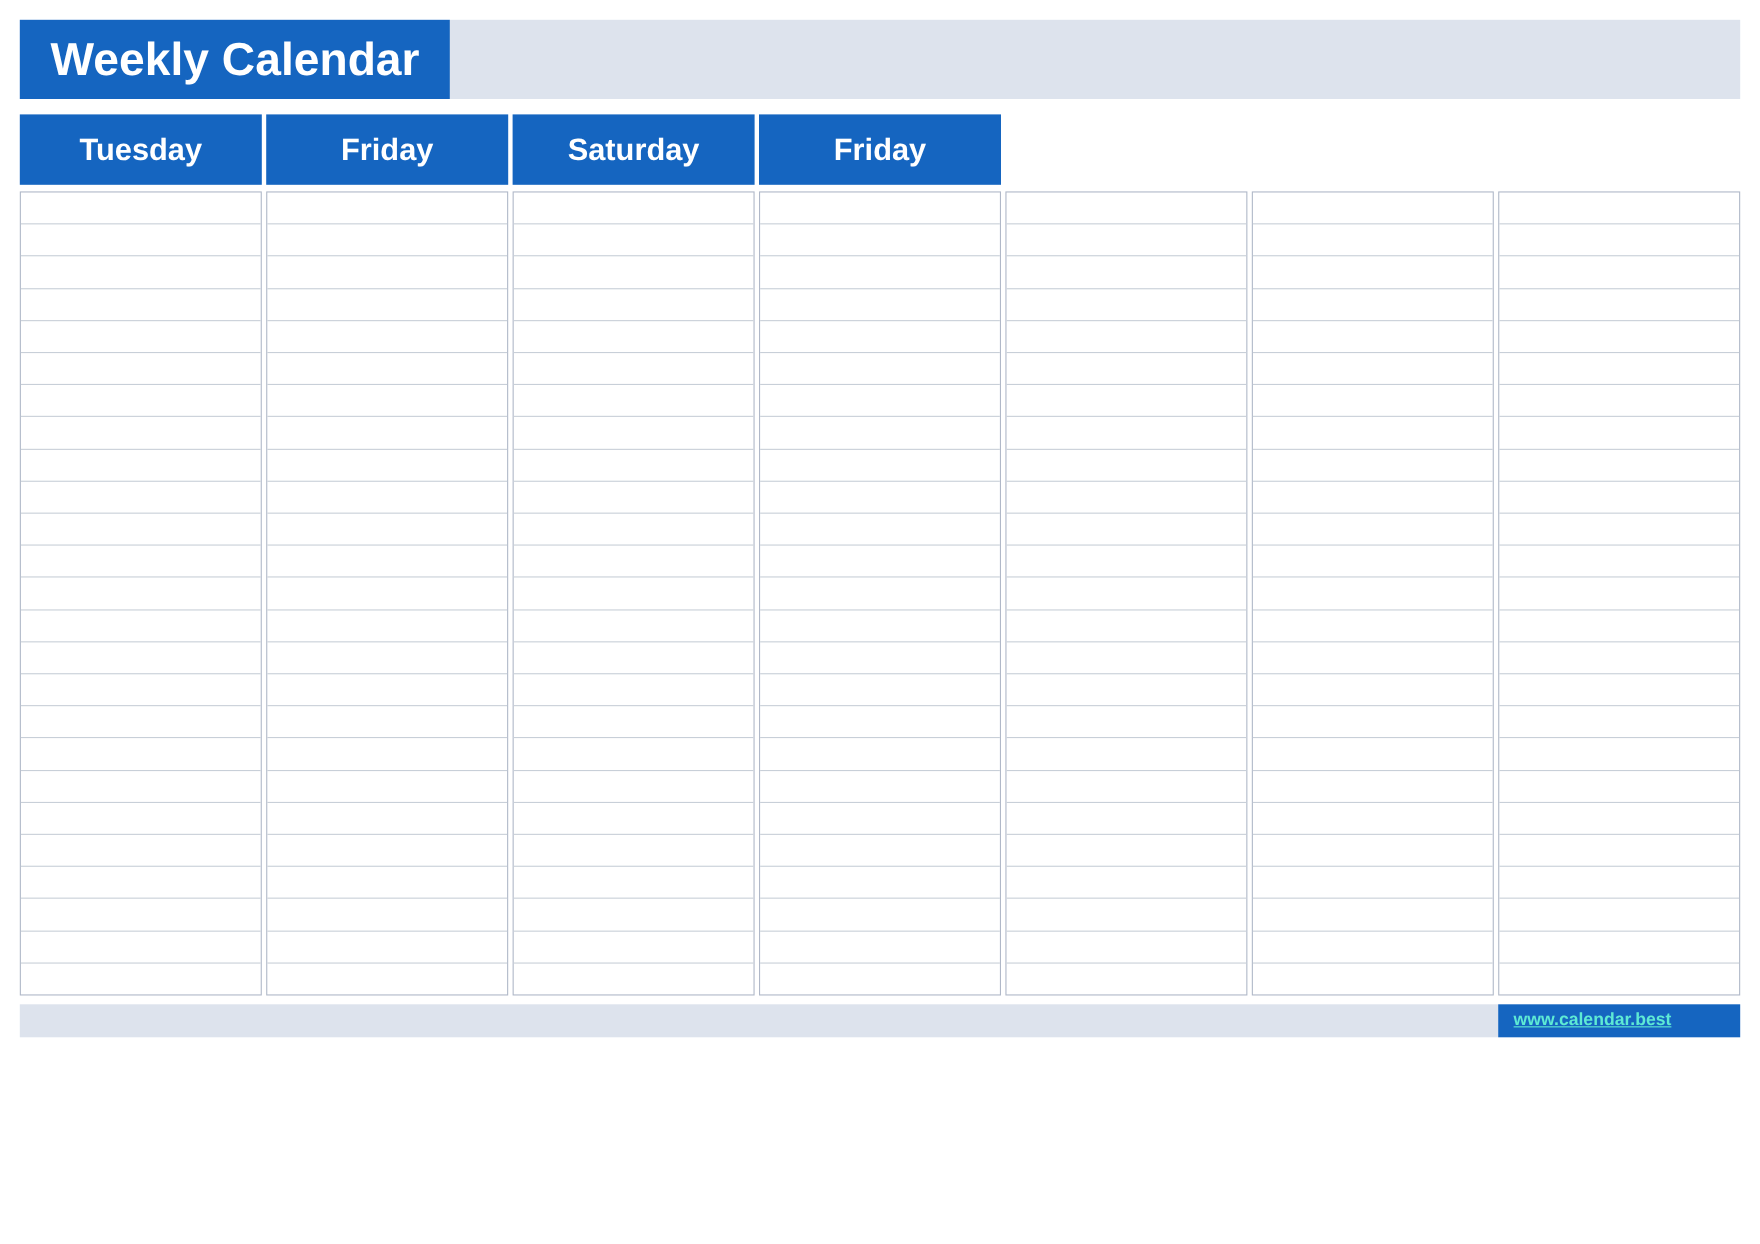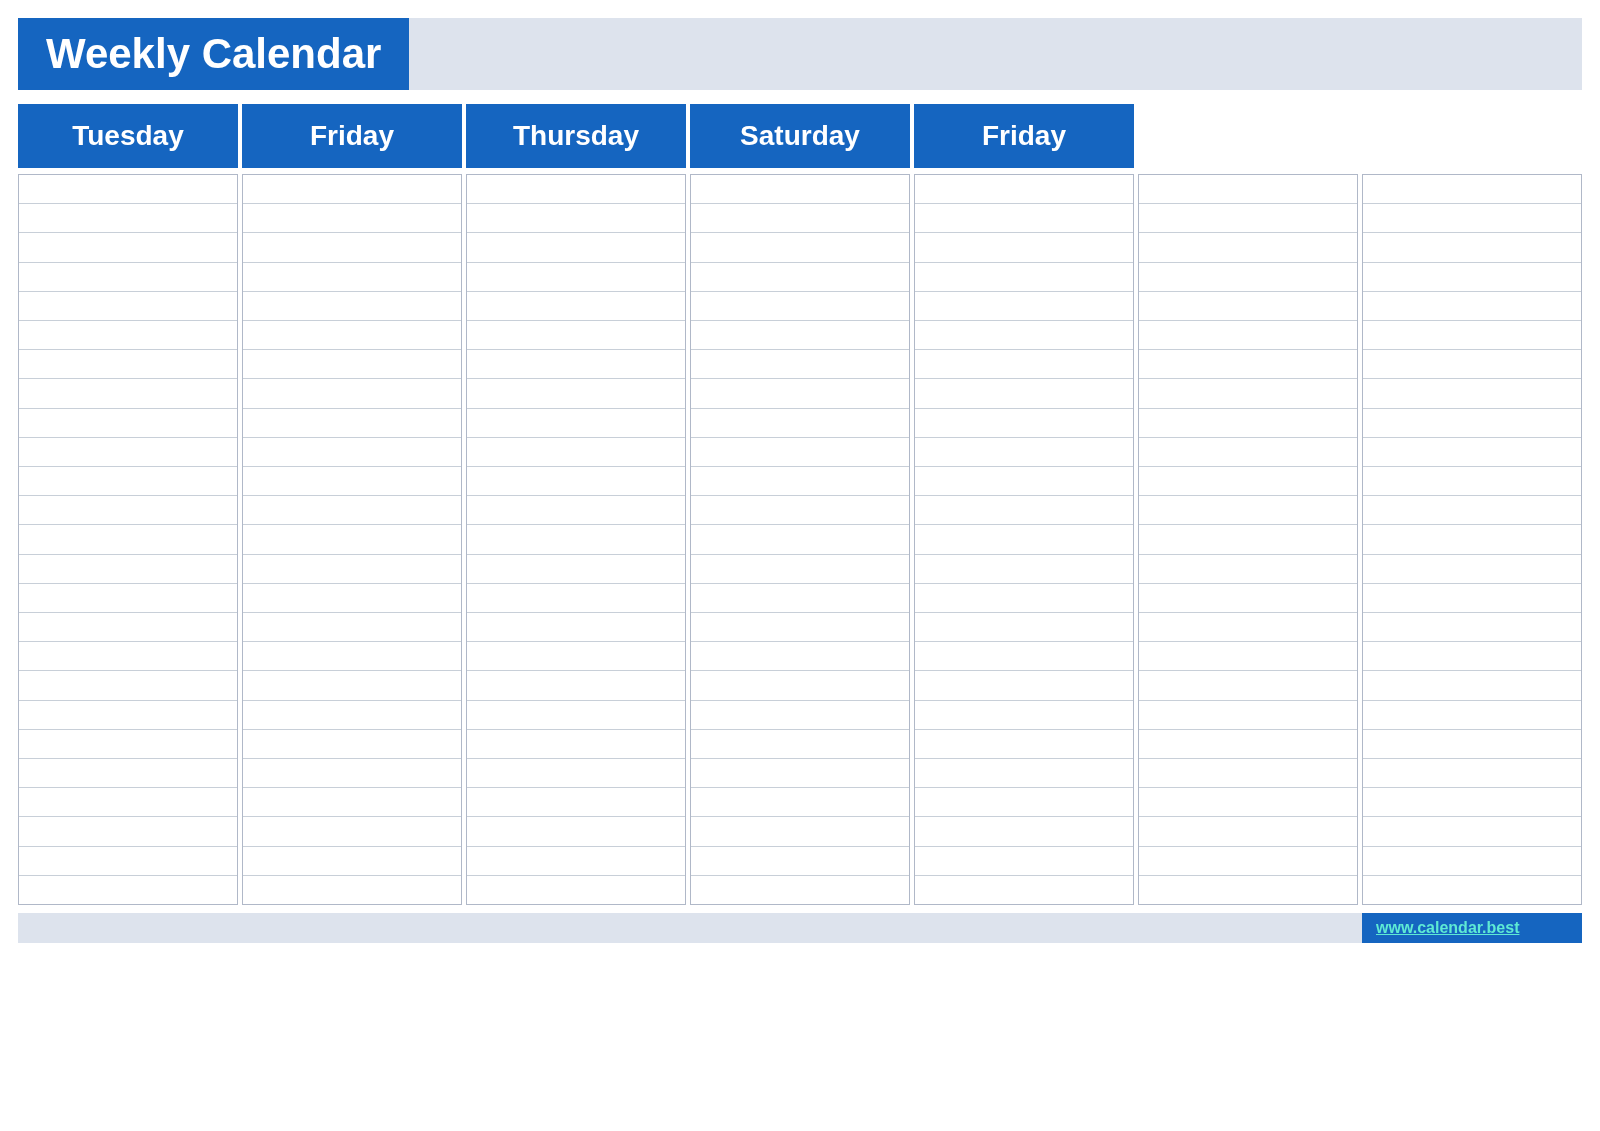--- a/index.html
+++ b/index.html
@@ -140,7 +140,6 @@
   <div class="days-header">
     <div class="day-header">Tuesday</div>
     <div class="day-header">Friday</div>
-    <div class="day-header">Thursday</div>
     <div class="day-header">Saturday</div>
     <div class="day-header">Friday</div>
   </div>

